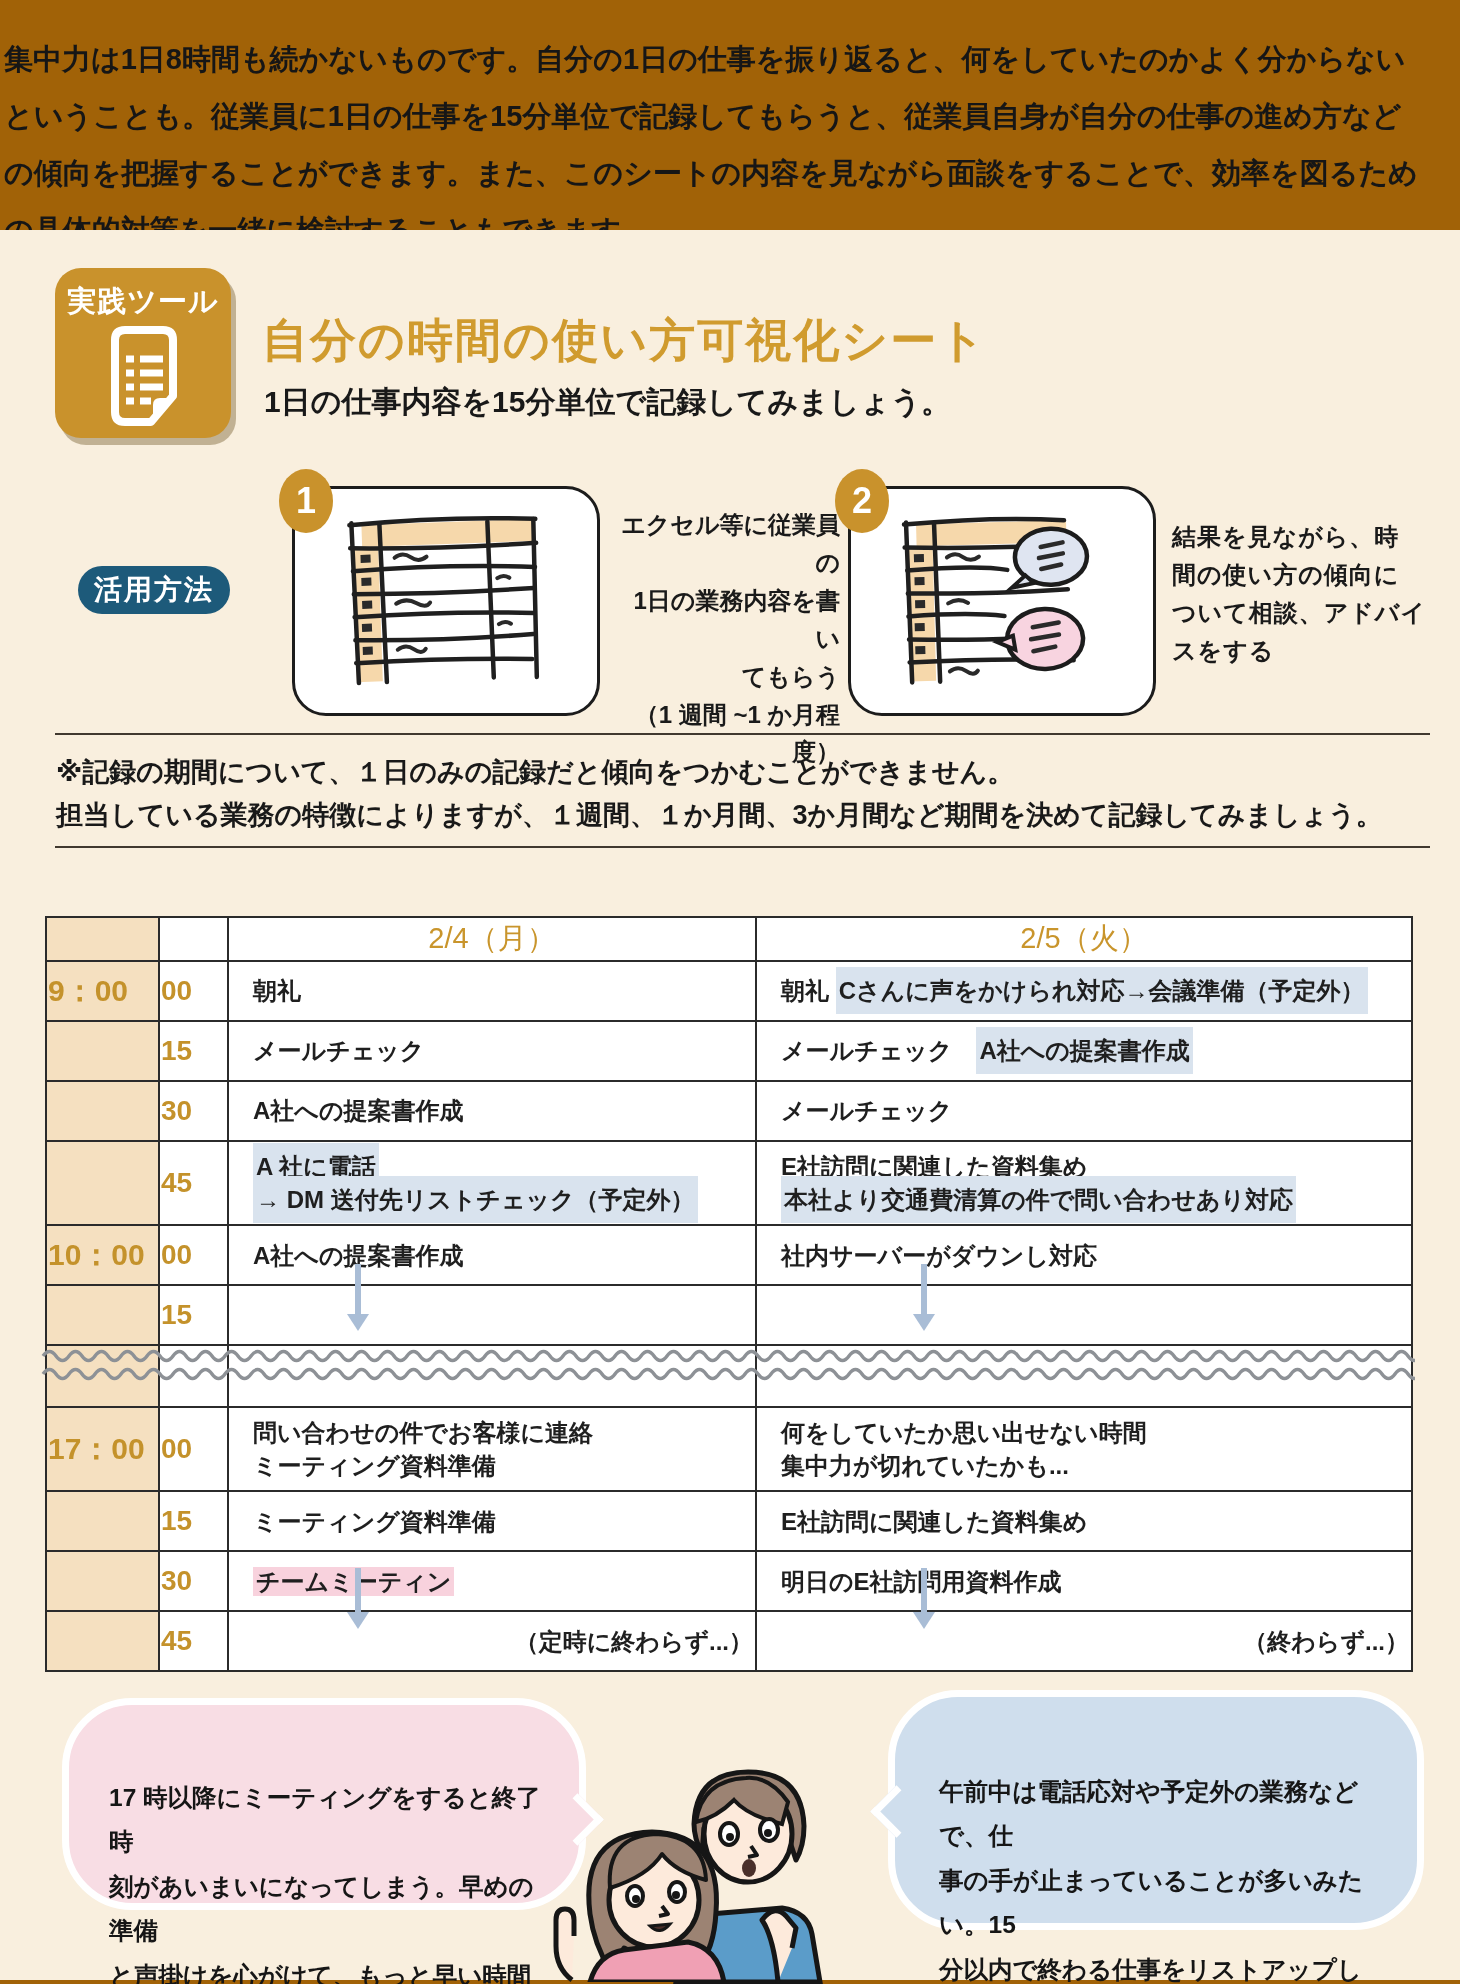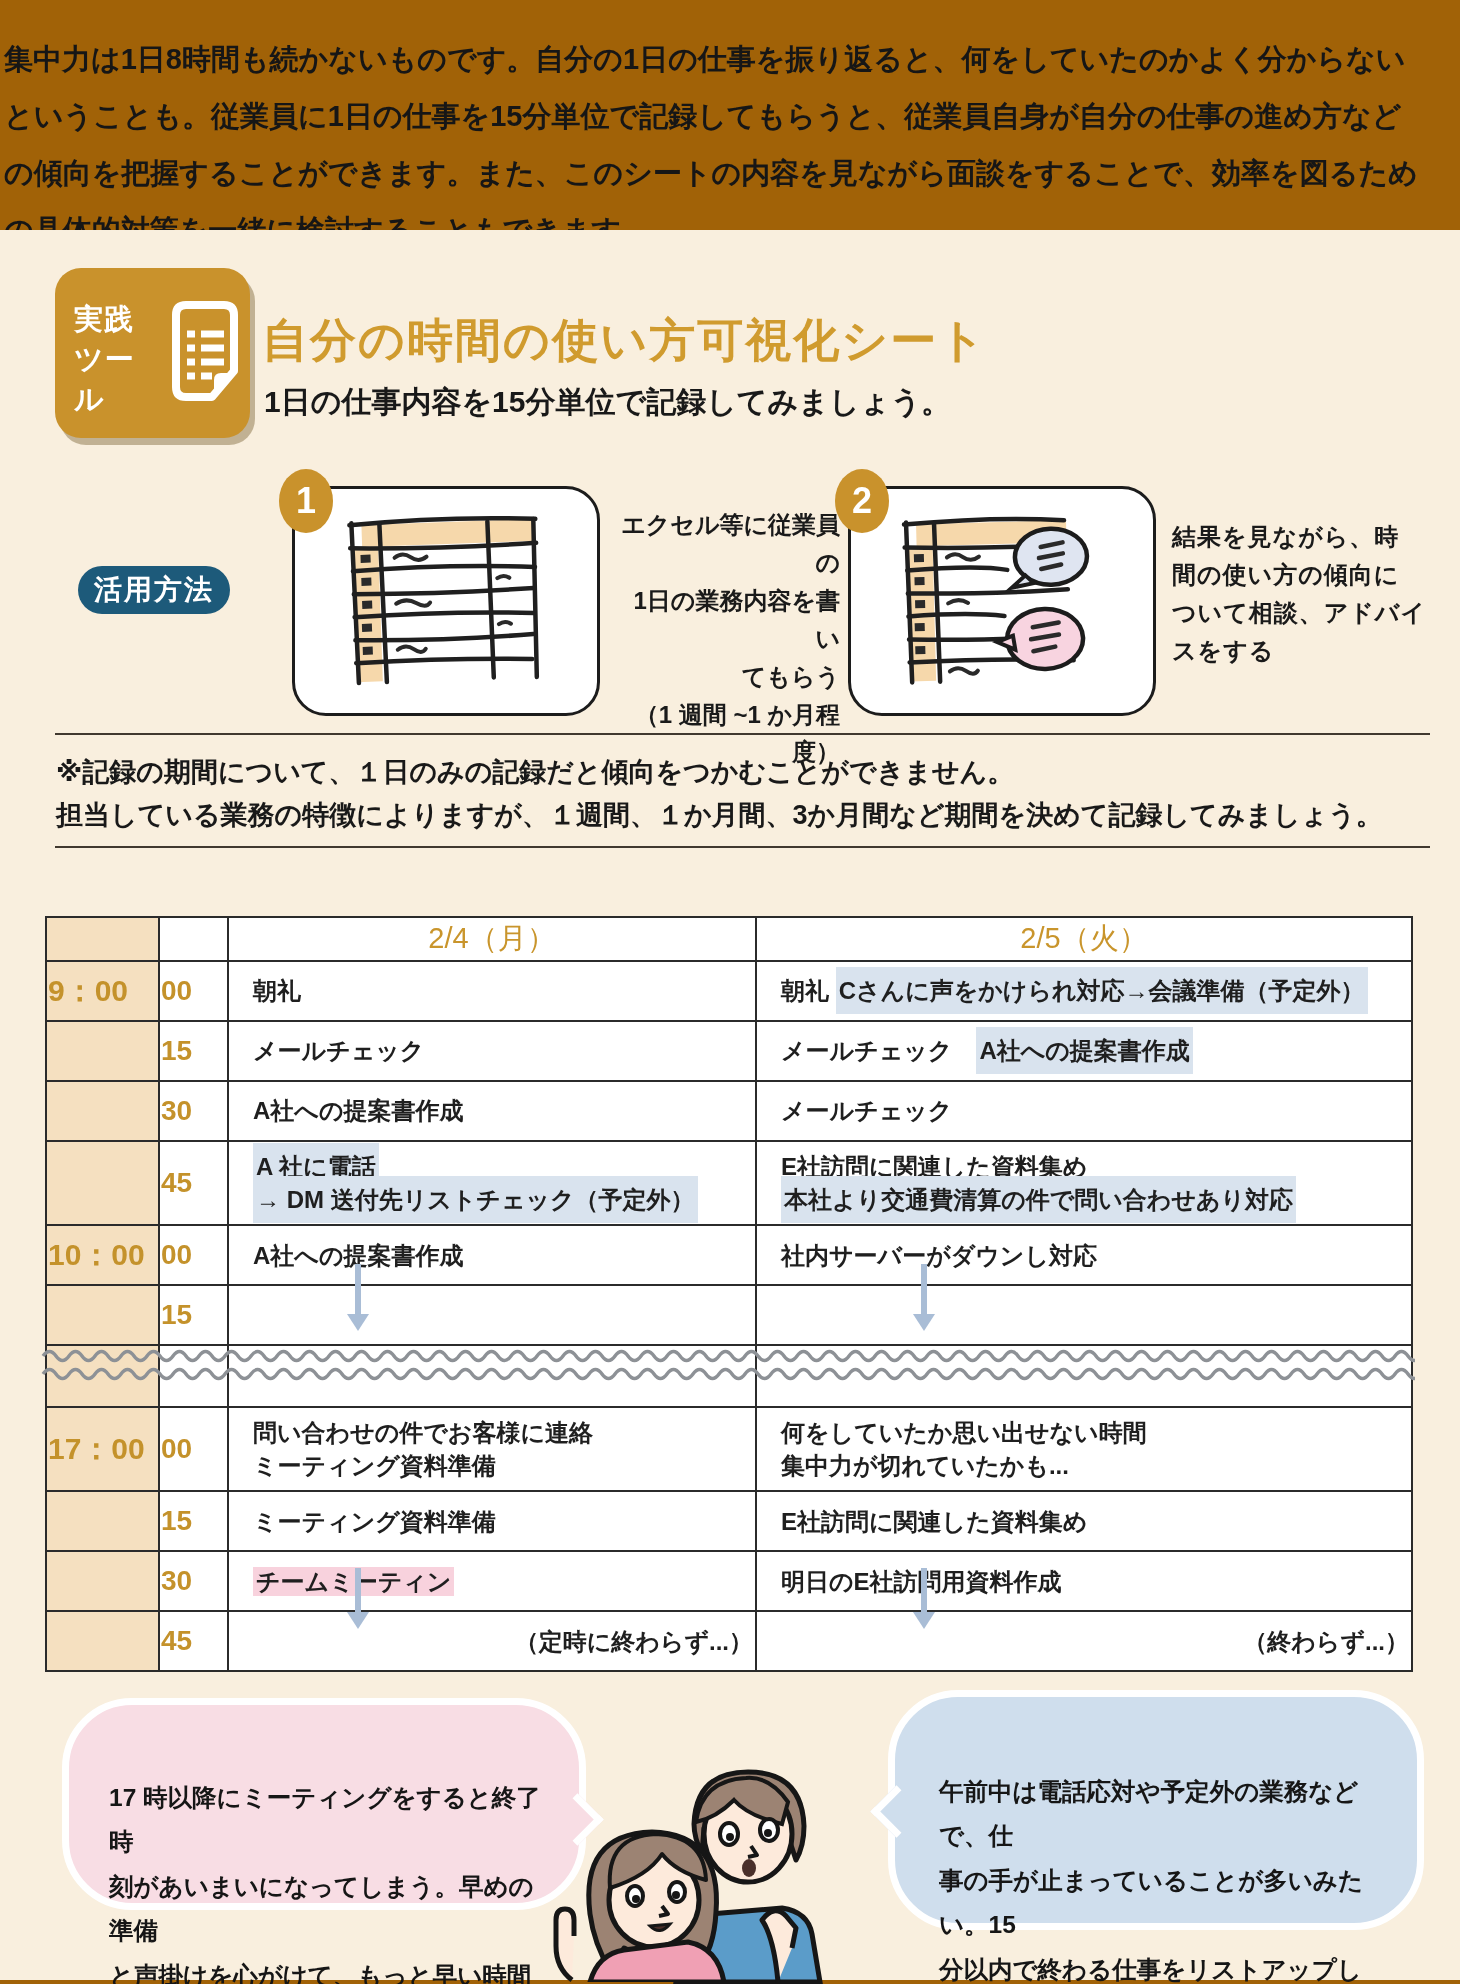--- a/index.html
+++ b/index.html
@@ -15,7 +15,7 @@
 
   
   .tool-badge{position:absolute;left:55px;top:38px;width:176px;height:170px;background:#c9922c;
-              border-radius:26px;box-shadow:5px 7px 0 rgba(90,62,10,.35);display:flex;flex-direction:row;align-items:center;padding-left:19px;}
+              border-radius:26px;box-shadow:5px 7px 0 rgba(90,62,10,.35);display:flex;flex-direction:column;align-items:center;}
   .tool-badge-label{margin-top:14px;color:#ffffff;font-size:29px;font-weight:700;letter-spacing:1px;}
   .tool-badge-icon{margin-top:4px;}
 

